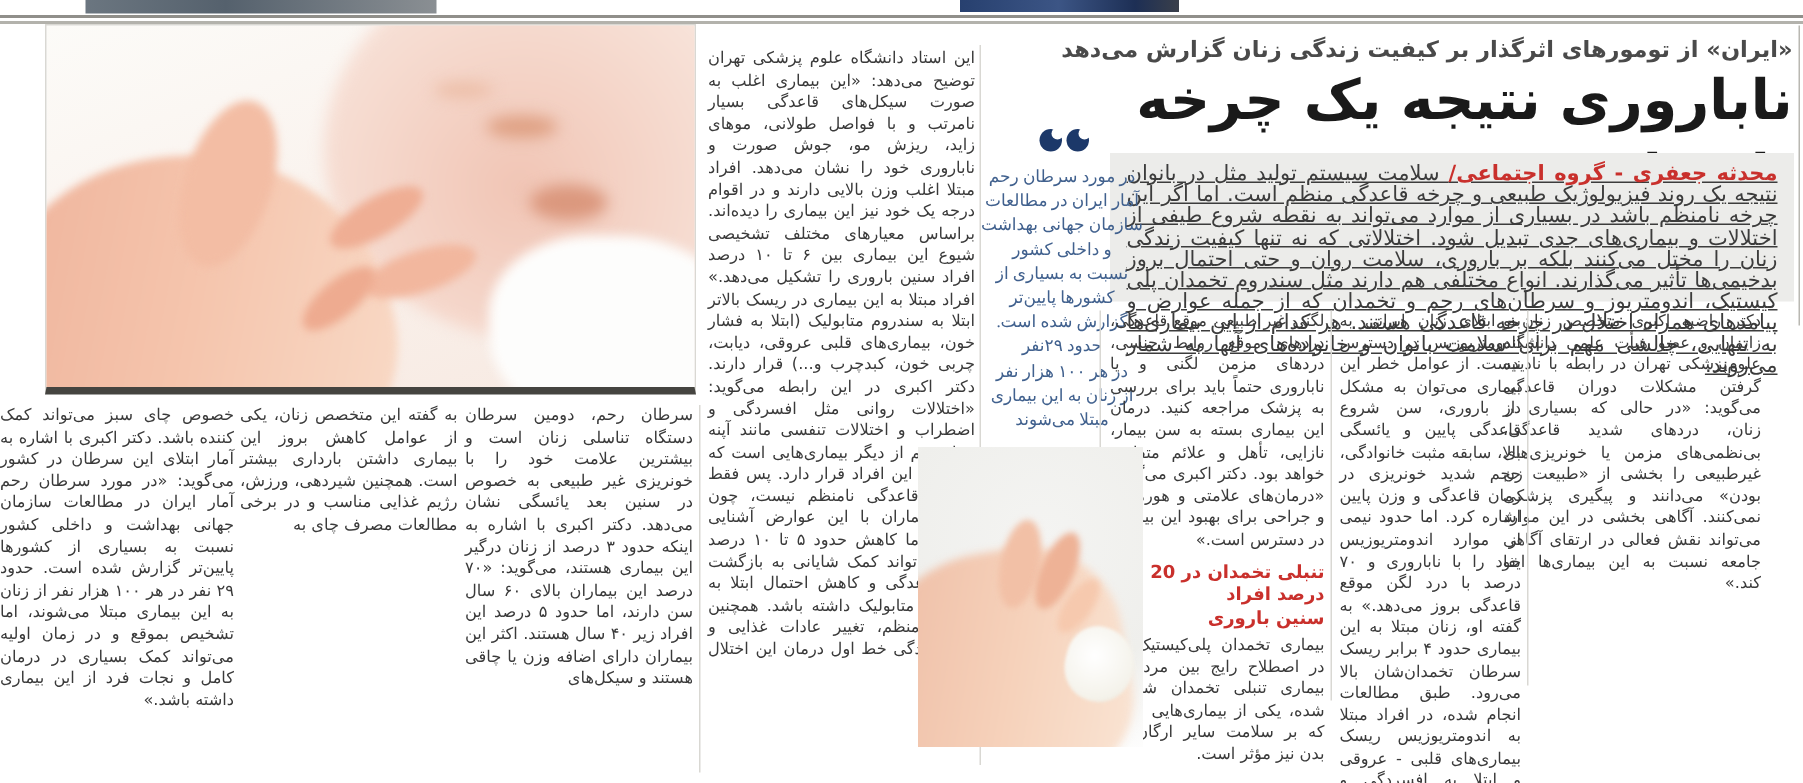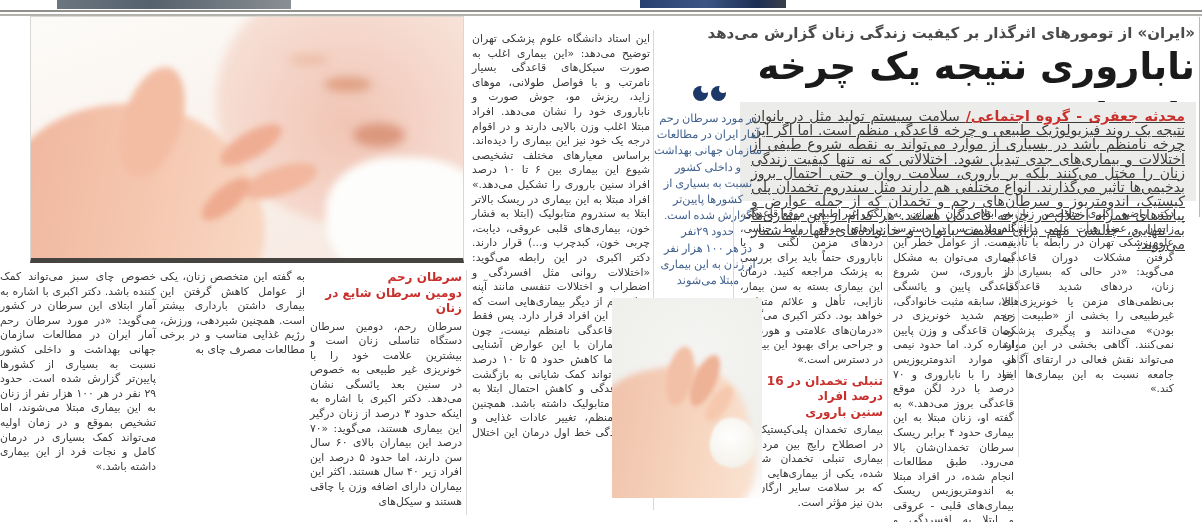--- a/index.html
+++ b/index.html
@@ -135,7 +135,7 @@
   <p>سرطان رحم، دومین سرطان دستگاه تناسلی زنان است و بیشترین علامت خود را با خونریزی غیر طبیعی به خصوص در سنین بعد یائسگی نشان می‌دهد. دکتر اکبری با اشاره به اینکه حدود ۳ درصد از زنان درگیر این بیماری هستند، می‌گوید: «۷۰ درصد این بیماران بالای ۶۰ سال سن دارند، اما حدود ۵ درصد این افراد زیر ۴۰ سال هستند. اکثر این بیماران دارای اضافه وزن یا چاقی هستند و سیکل‌های</p>
 </div>
 <div class="abs col col-bl-b">
-  <p>به گفته این متخصص زنان، یکی از عوامل کاهش گرفتن این بیماری داشتن بارداری بیشتر است. همچنین شیردهی، ورزش، رژیم غذایی مناسب و در برخی مطالعات مصرف چای به</p>
+  <p>به گفته این متخصص زنان، یکی از عوامل کاهش بروز این بیماری داشتن بارداری بیشتر است. همچنین شیردهی، ورزش، رژیم غذایی مناسب و در برخی مطالعات مصرف چای به</p>
 </div>
 <div class="abs col col-bl-c">
   <p>خصوص چای سبز می‌تواند کمک کننده باشد. دکتر اکبری با اشاره به آمار ابتلای این سرطان در کشور می‌گوید: «در مورد سرطان رحم آمار ایران در مطالعات سازمان جهانی بهداشت و داخلی کشور نسبت به بسیاری از کشورها پایین‌تر گزارش شده است. حدود ۲۹ نفر در هر ۱۰۰ هزار نفر از زنان به این بیماری مبتلا می‌شوند، اما تشخیص بموقع و در زمان اولیه می‌تواند کمک بسیاری در درمان کامل و نجات فرد از این بیماری داشته باشد.»</p>

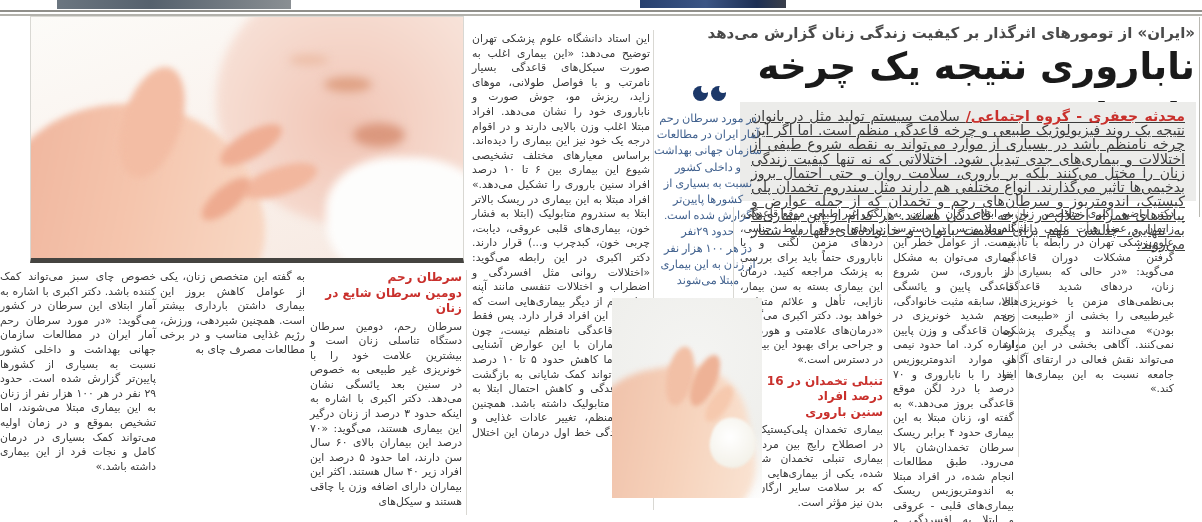--- a/index.html
+++ b/index.html
@@ -130,8 +130,6 @@
 </div>
 
 <div class="abs col col-bl-a">
-  <div class="subhead" style="margin-top:0;">سرطان رحم
-دومین سرطان شایع در زنان</div>
   <p>سرطان رحم، دومین سرطان دستگاه تناسلی زنان است و بیشترین علامت خود را با خونریزی غیر طبیعی به خصوص در سنین بعد یائسگی نشان می‌دهد. دکتر اکبری با اشاره به اینکه حدود ۳ درصد از زنان درگیر این بیماری هستند، می‌گوید: «۷۰ درصد این بیماران بالای ۶۰ سال سن دارند، اما حدود ۵ درصد این افراد زیر ۴۰ سال هستند. اکثر این بیماران دارای اضافه وزن یا چاقی هستند و سیکل‌های</p>
 </div>
 <div class="abs col col-bl-b">

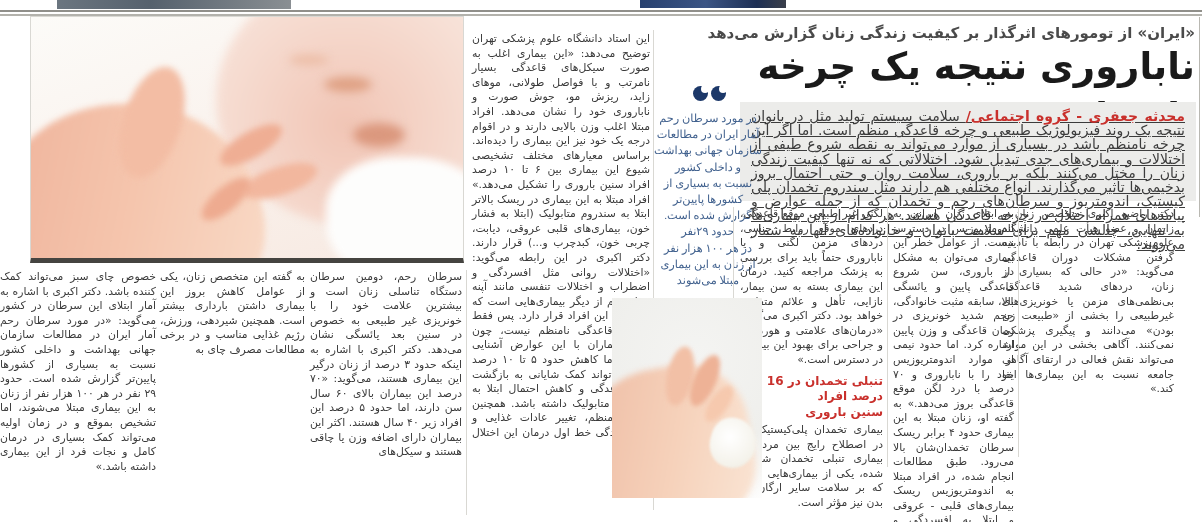--- a/index.html
+++ b/index.html
@@ -120,7 +120,7 @@
 </div>
 <div class="abs col col-r3">
   <p>لگنی غیر طبیعی موقع قاعدگی، دردهای موقع روابط جنسی، دردهای مزمن لگنی و یا ناباروری حتماً باید برای بررسی به پزشک مراجعه کنید. درمان این بیماری بسته به سن بیمار، نازایی، تأهل و علائم متفاوت خواهد بود. دکتر اکبری می‌گوید: «درمان‌های علامتی و هورمونی و جراحی برای بهبود این بیماری در دسترس است.»</p>
-  <div class="subhead">تنبلی تخمدان در 16 درصد افراد
+  <div class="subhead">تنبلی تخمدان در 20 درصد افراد
 سنین باروری</div>
   <p>بیماری تخمدان پلی‌کیستیک که در اصطلاح رایج بین مردم به بیماری تنبلی تخمدان شناخته شده، یکی از بیماری‌هایی است که بر سلامت سایر ارگان‌های بدن نیز مؤثر است.</p>
 </div>

